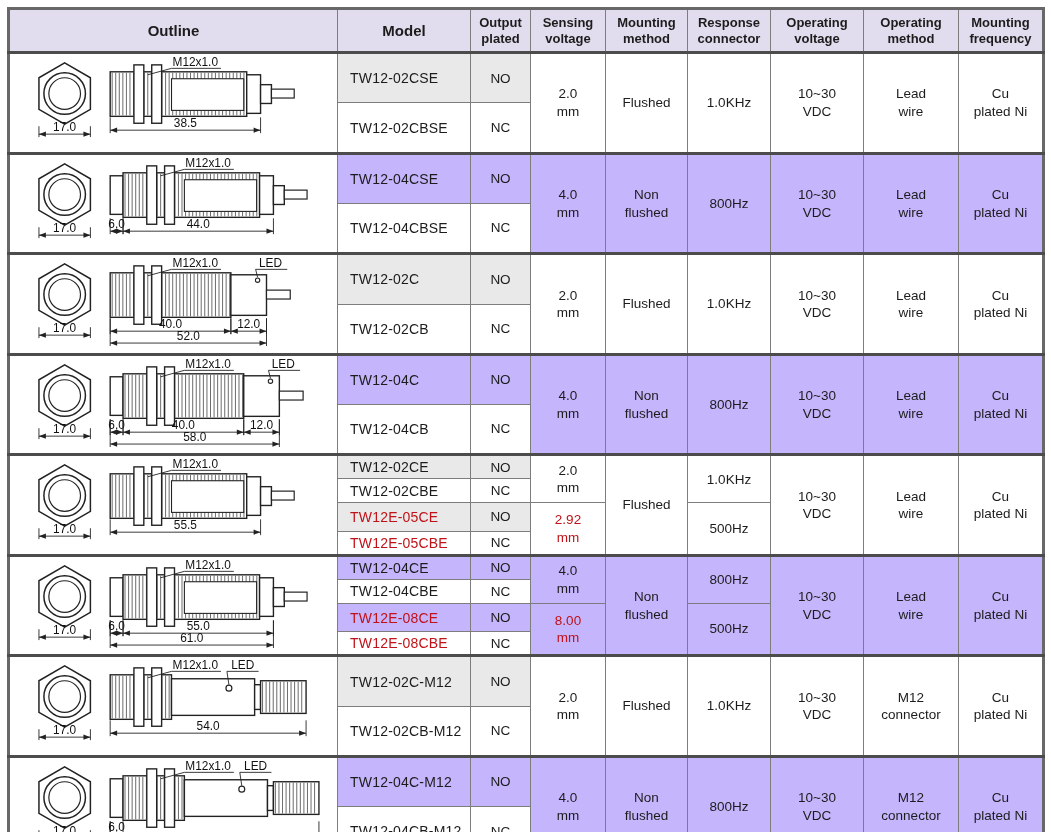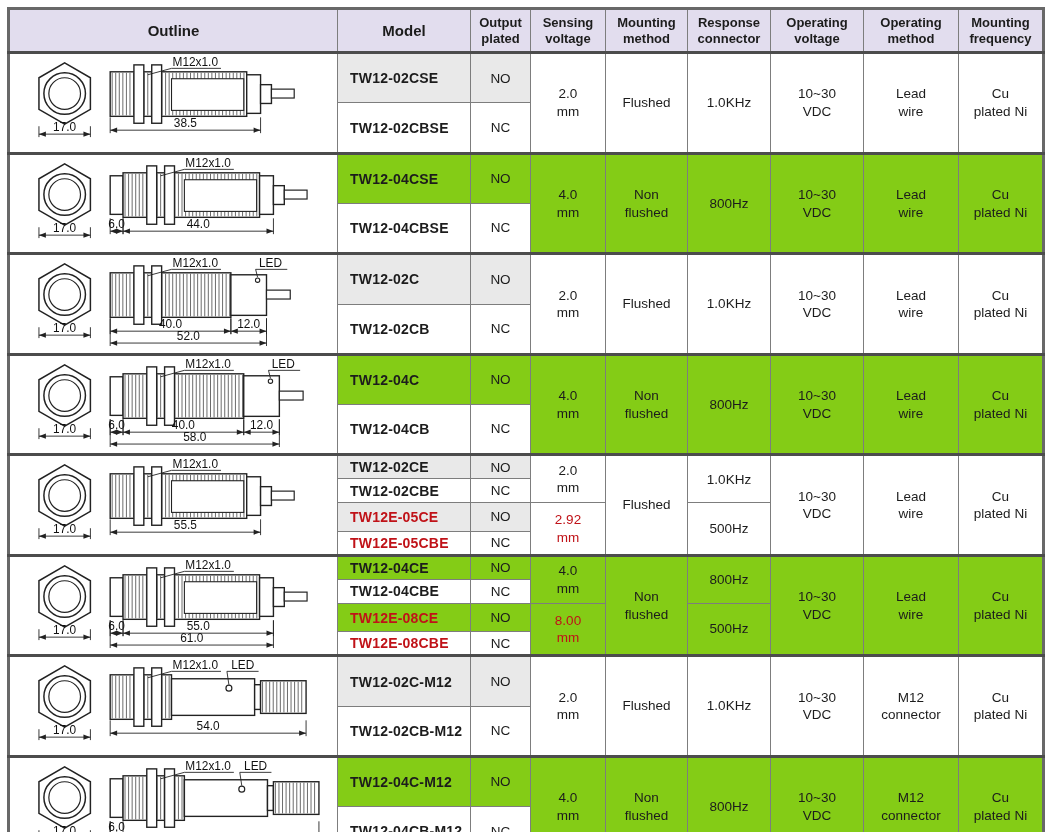--- a/index.html
+++ b/index.html
@@ -14,7 +14,7 @@
   thead th.big{font-size:15px;}
   tbody.group tr:first-child td{border-top:3px solid #4c4c4c;}
   td{text-align:center;font-size:13.5px;line-height:1.3;padding:1px 2px;vertical-align:middle;background:#fff;}
-  td.model-cell{text-align:left;padding-left:12px;font-weight:bold;font-size:14px;letter-spacing:.2px;}
+  td.model-cell{text-align:left;padding-left:12px;font-weight:normal;font-size:14px;letter-spacing:.2px;}
   td.cell-lav{background:#84cc16;}
   td.cell-grey{background:#e9e9e9;}
   td.cell-white{background:#ffffff;}

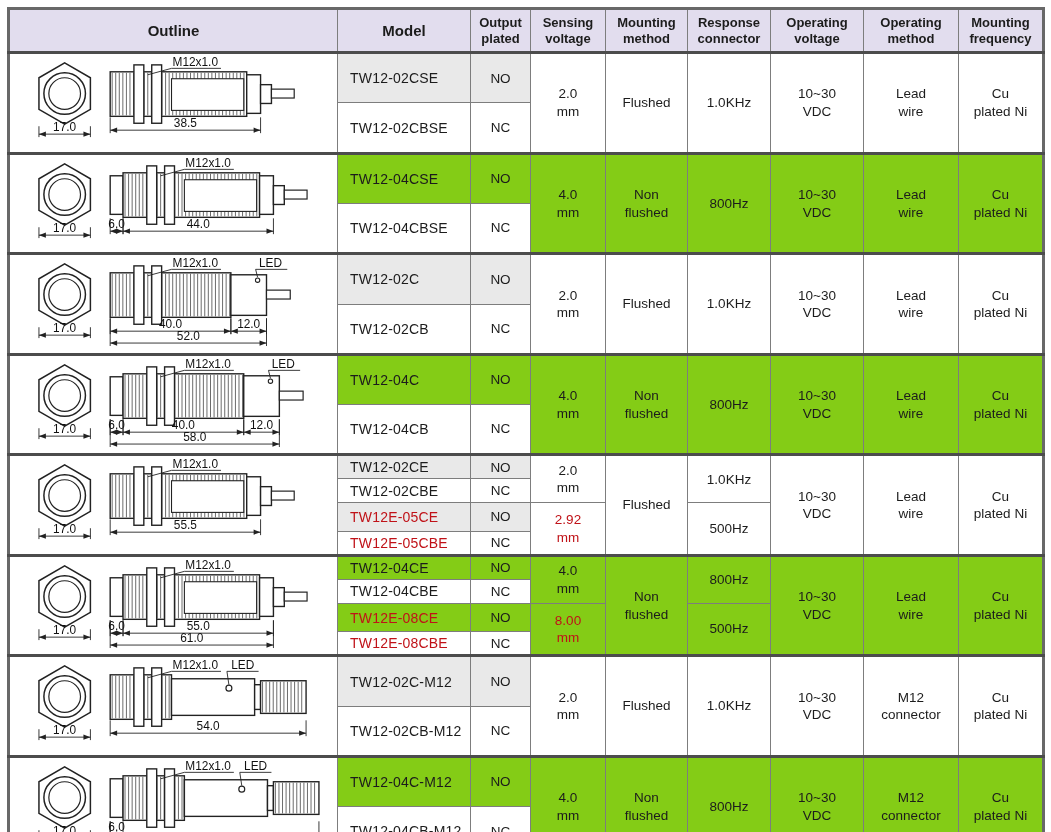--- a/index.html
+++ b/index.html
@@ -15,7 +15,7 @@
   tbody.group tr:first-child td{border-top:3px solid #4c4c4c;}
   td{text-align:center;font-size:13.5px;line-height:1.3;padding:1px 2px;vertical-align:middle;background:#fff;}
   td.model-cell{text-align:left;padding-left:12px;font-weight:normal;font-size:14px;letter-spacing:.2px;}
-  td.cell-lav{background:#84cc16;}
+  td.cell-lav{background:#c4b5fd;}
   td.cell-grey{background:#e9e9e9;}
   td.cell-white{background:#ffffff;}
   td.red, .red{color:#c01218;}

